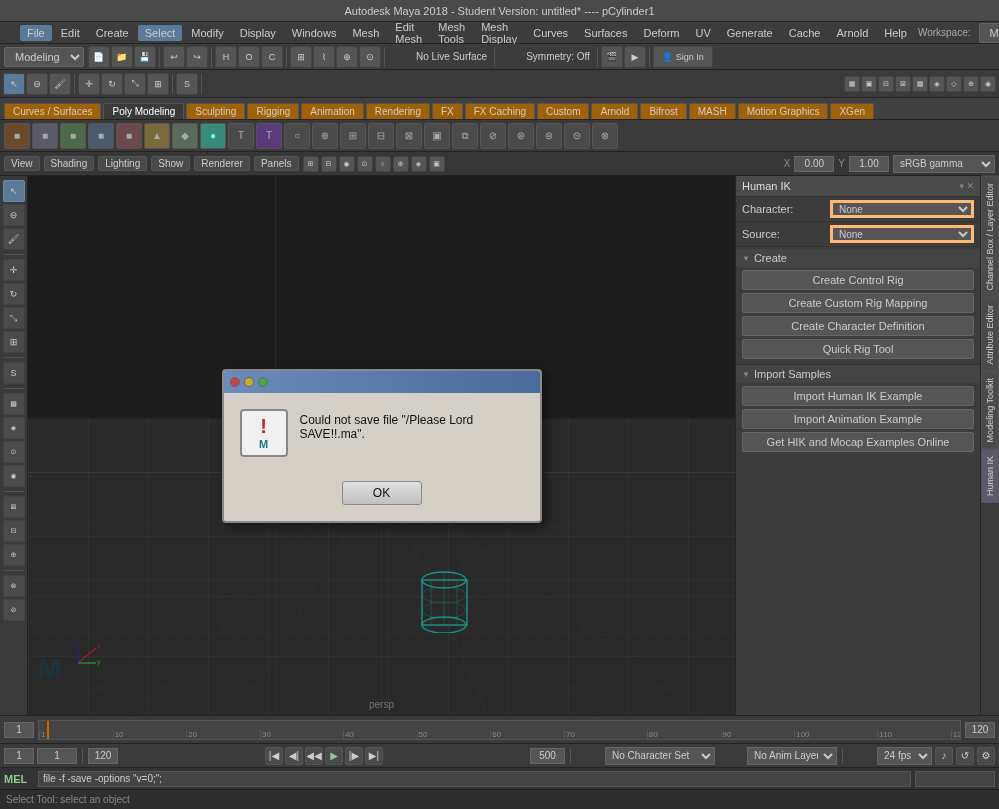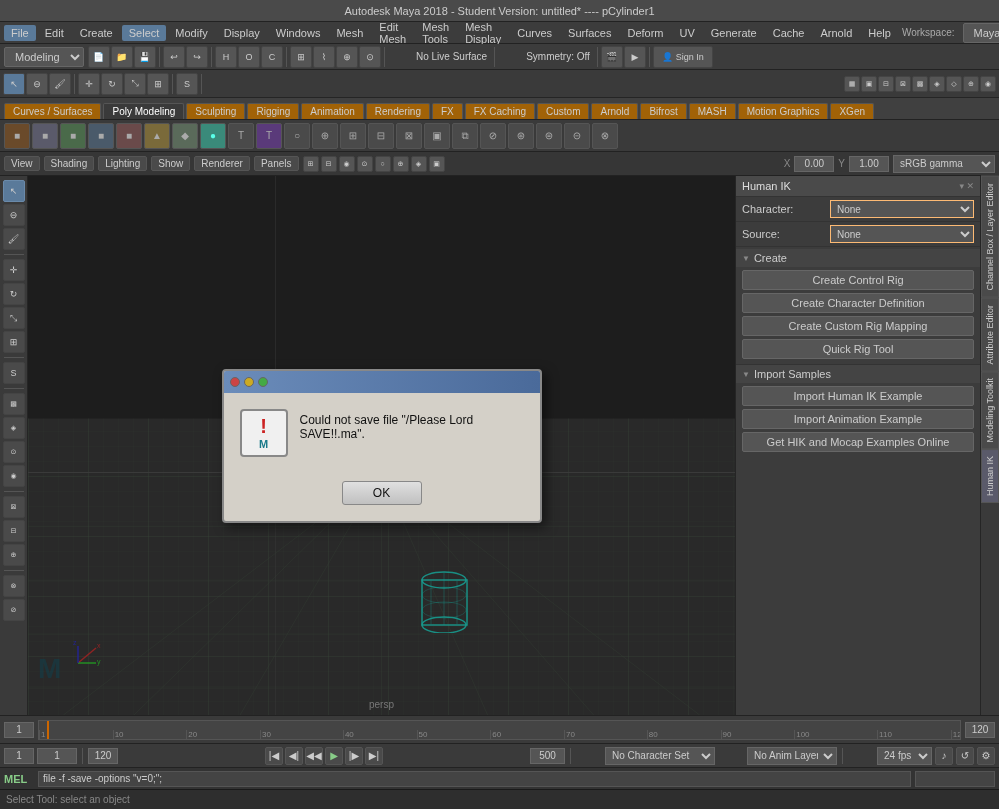--- a/index.html
+++ b/index.html
@@ -9,7 +9,7 @@
     #title-bar { height: 22px; background: #4a4a4a; display: flex; align-items: center; justify-content: center; border-bottom: 1px solid #222; font-size: 11px; color: #ccc; }
 
     
-    #menu-bar { height: 22px; background: #3c3c3c; display: flex; align-items: center; padding: 0 4px; border-bottom: 1px solid #222; gap: 2px; }
+    #menu-bar { height: 22px; background: #3c3c3c; display: flex; align-items: center; padding: 0 20px; border-bottom: 1px solid #222; gap: 2px; }
     .menu-item { padding: 2px 7px; font-size: 11px; color: #ccc; cursor: pointer; border-radius: 2px; }
     .menu-item.active { background: #5a7a9a; }
 

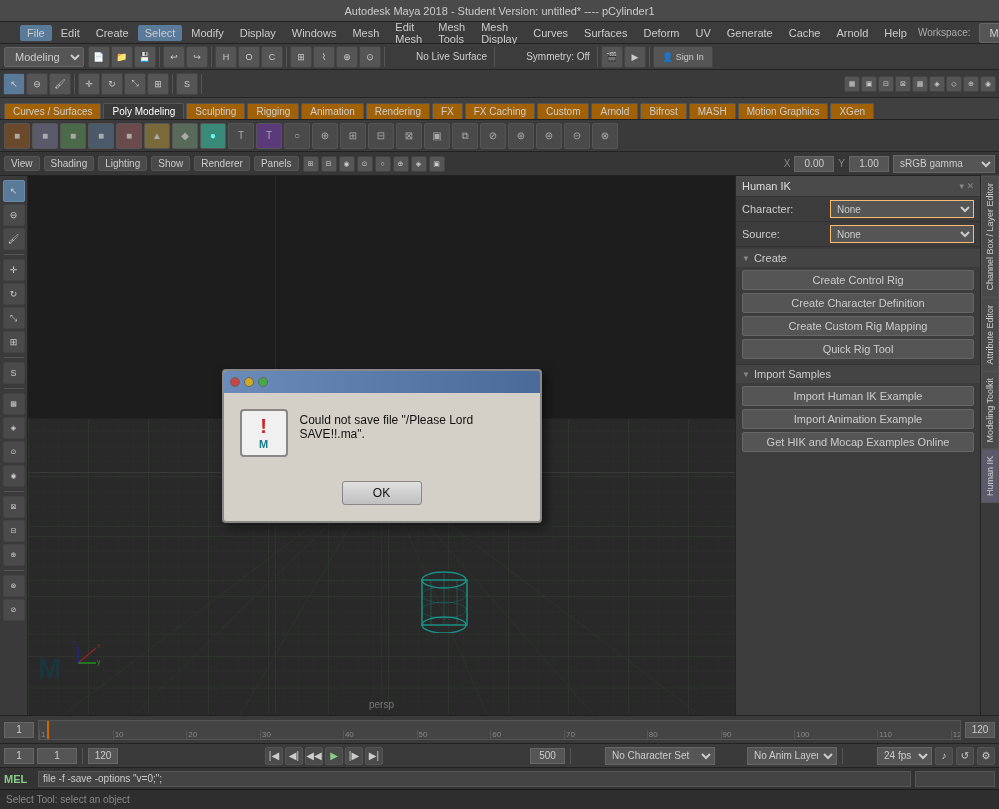--- a/index.html
+++ b/index.html
@@ -60,7 +60,7 @@
     #hik-header { background: #4a4a4a; padding: 4px 6px; font-size: 11px; color: #ddd; border-bottom: 1px solid #333; display: flex; justify-content: space-between; align-items: center; }
     .hik-row { display: flex; align-items: center; padding: 3px 6px; border-bottom: 1px solid #333; gap: 18px; }
     .hik-label { font-size: 11px; color: #ccc; width: 70px; }
-    .hik-select { flex: 1; height: 18px; background: #555; border: 1px solid #fdba74; color: #ccc; font-size: 10px; padding: 0 2px; }
+    .hik-select { flex: 1; height: 18px; background: #555; border: 3px solid #fdba74; color: #ccc; font-size: 10px; padding: 0 2px; }
 
     #hik-section { padding: 2px 0; border-bottom: 1px solid #333; }
     .section-header { background: #444; padding: 3px 6px; font-size: 11px; color: #ccc; display: flex; align-items: center; gap: 4px; cursor: pointer; }

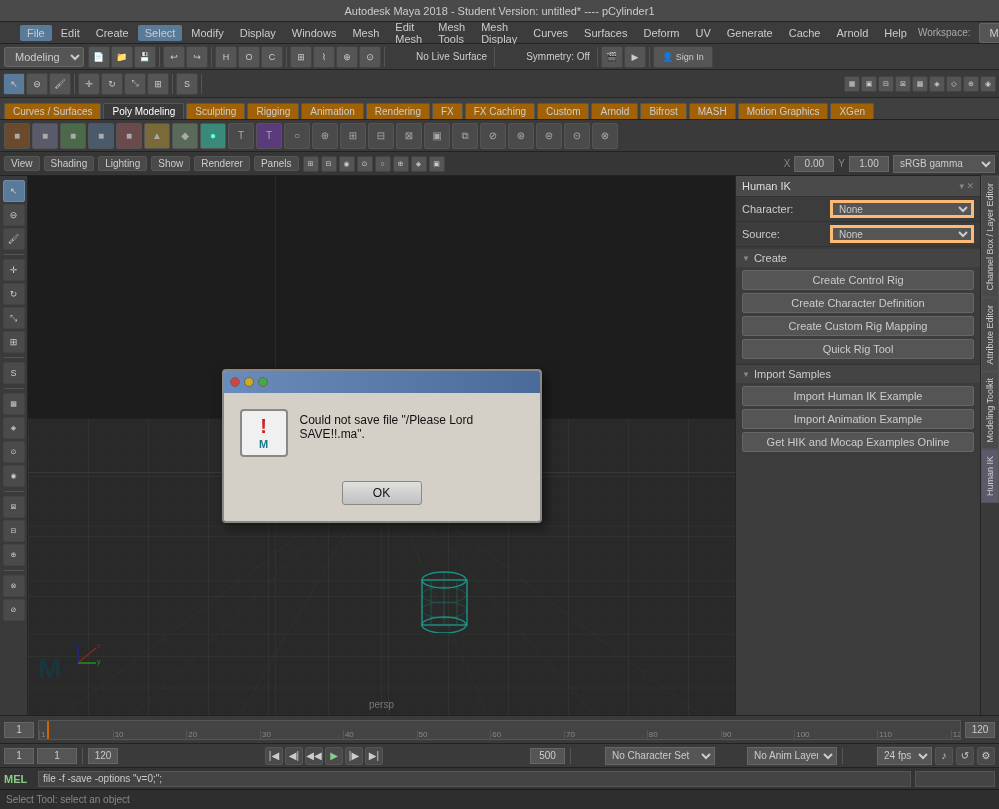--- a/index.html
+++ b/index.html
@@ -432,8 +432,8 @@
           <span>Create</span>
         </div>
         <div class="hik-button">Create Control Rig</div>
+        <div class="hik-button">Create Custom Rig Mapping</div>
         <div class="hik-button">Create Character Definition</div>
-        <div class="hik-button">Create Custom Rig Mapping</div>
         <div class="hik-button">Quick Rig Tool</div>
       </div>
 

